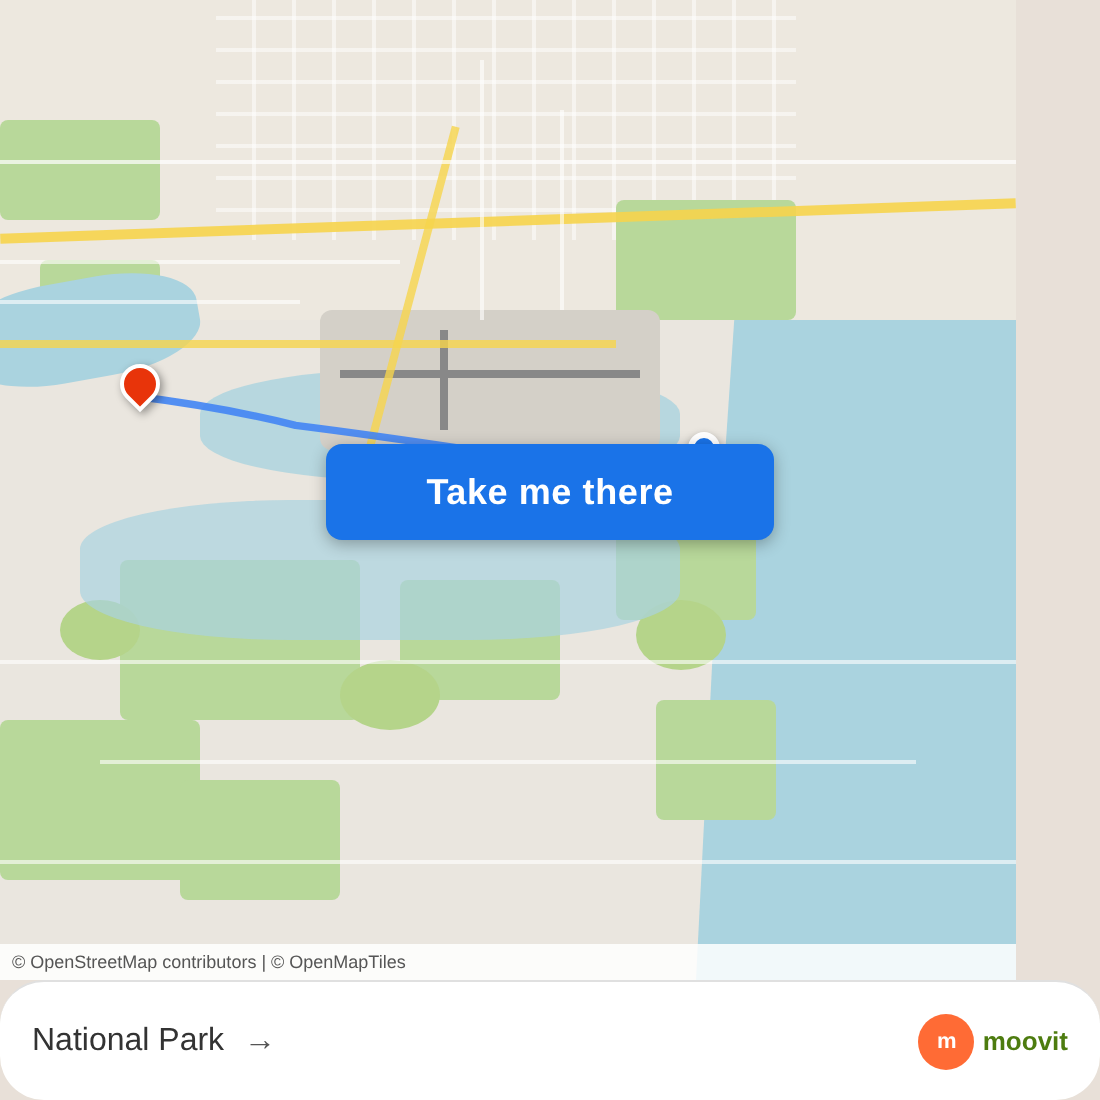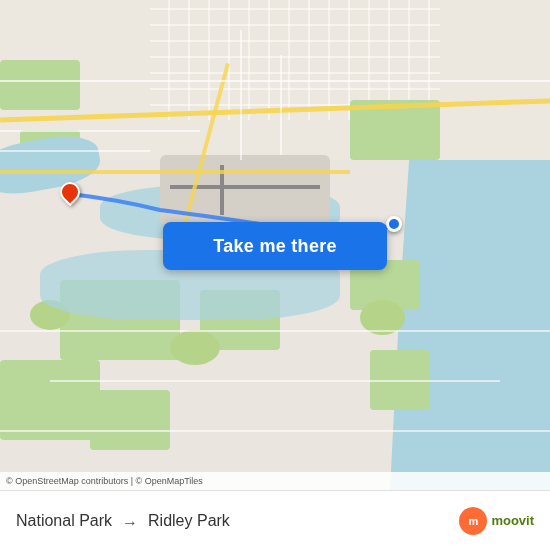--- a/index.html
+++ b/index.html
@@ -13,7 +13,7 @@
 
     #map-container {
       position: relative;
-      width: 550px;
+      width: 508px;
       height: 490px;
       overflow: hidden;
       background: #eab308;

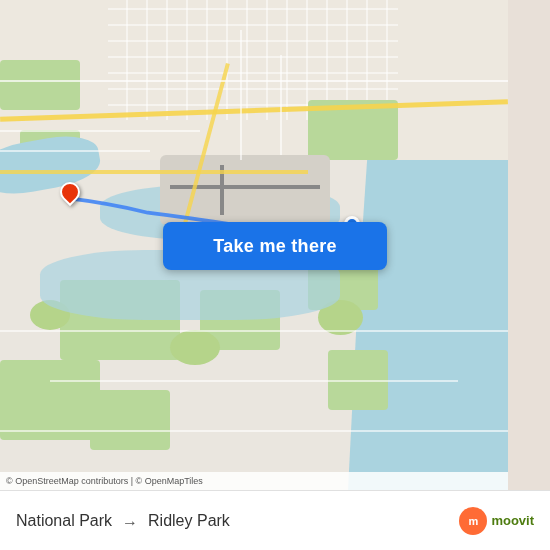--- a/index.html
+++ b/index.html
@@ -163,6 +163,7 @@
       padding: 0 16px;
       border-top: 1px solid #e0e0e0;
       z-index: 30;
+      border-radius: 22px;
     }
 
     .route-info {

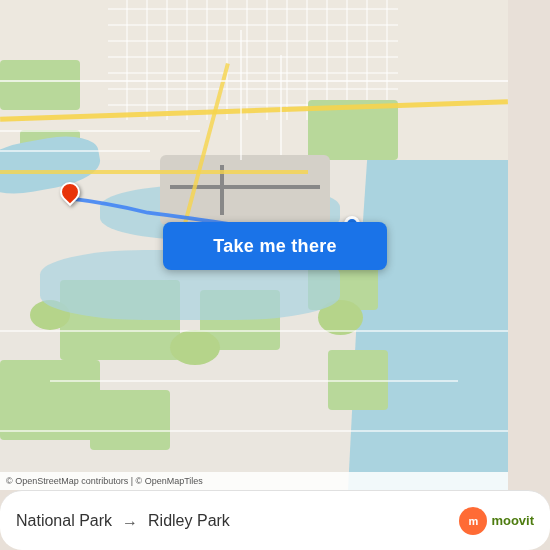--- a/index.html
+++ b/index.html
@@ -319,7 +319,6 @@
   <div class="route-info">
     <span class="route-from">National Park</span>
     <span class="route-arrow">→</span>
-    <span class="route-to">Ridley Park</span>
   </div>
   <div class="moovit-logo">
     <div class="moovit-icon">

